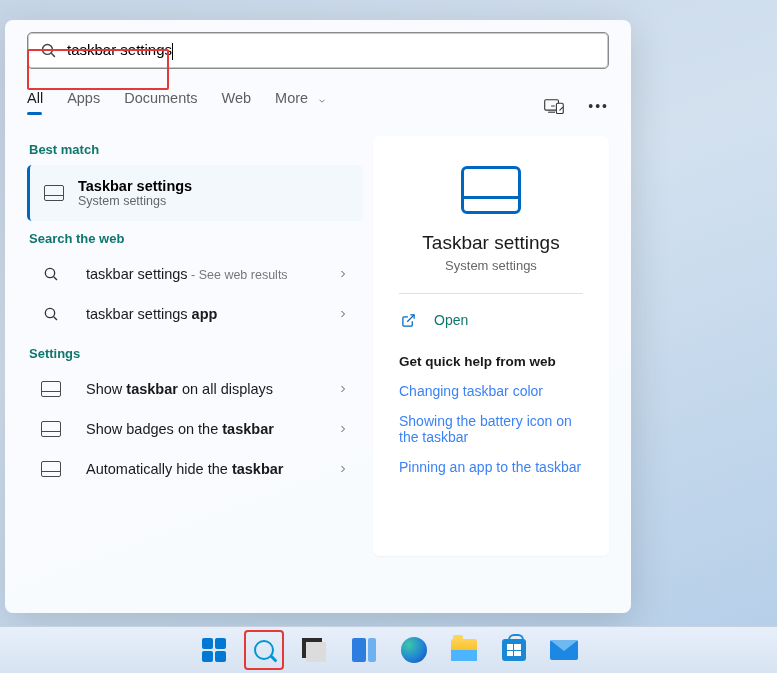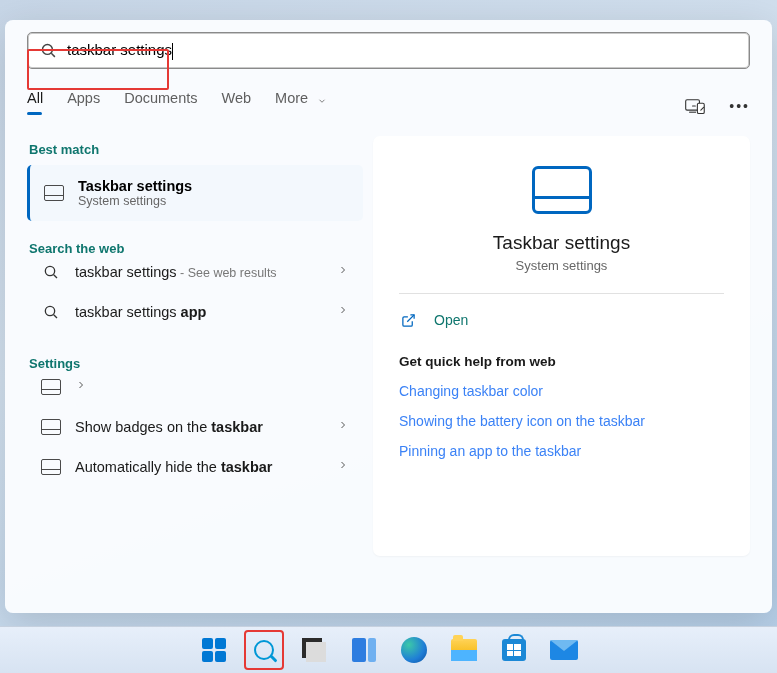--- a/index.html
+++ b/index.html
@@ -4,7 +4,7 @@
 <style>
 * { margin:0; padding:0; box-sizing:border-box; font-family:"Segoe UI",Arial,sans-serif; }
 body { width:777px; height:673px; background:linear-gradient(160deg,#c7d6e7 0%,#d3e1ef 40%,#b4cee8 100%); overflow:hidden; position:relative; }
-.panel { position:absolute; left:5px; top:20px; width:767px; height:593px; background:rgba(250,252,254,.97); border-radius:8px; box-shadow:0 10px 40px rgba(0,0,0,.15); padding:12px 22px 18px; }
+.panel { position:absolute; left:5px; top:20px; width:626px; height:593px; background:rgba(250,252,254,.97); border-radius:8px; box-shadow:0 10px 40px rgba(0,0,0,.15); padding:12px 22px 18px; }
 .search-wrap { border:2.5px solid #e53935; border-radius:2px; height:41px; width:142px; position:absolute; left:22px; top:29px; pointer-events:none; z-index:3; }
 .search-bar { display:flex; align-items:center; height:37px; border:1px solid #8a8a8a; border-radius:5px; background:#fff; padding:0 12px; margin-top:0; box-shadow:inset 0 0 0 1px #c9c9c9; }
 .search-bar svg { flex-shrink:0; }

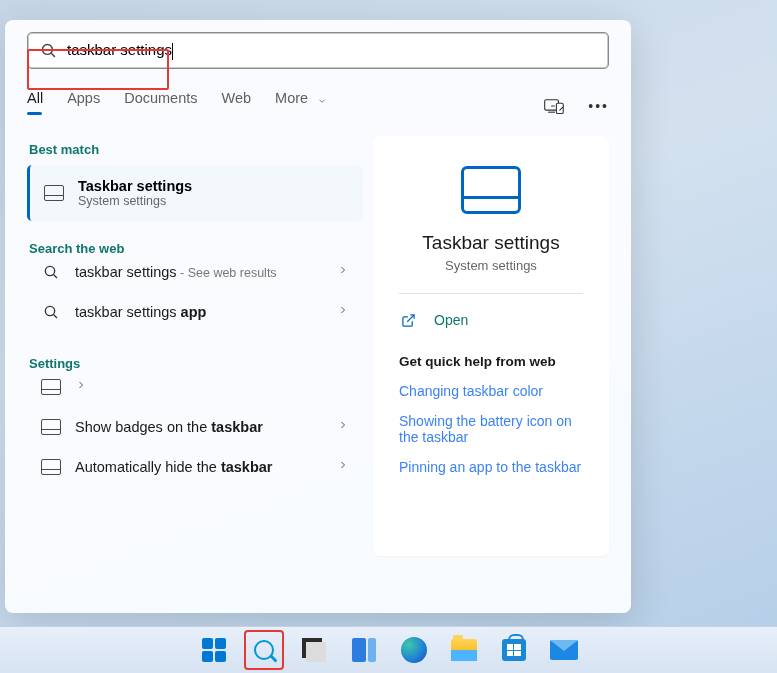--- a/index.html
+++ b/index.html
@@ -119,7 +119,7 @@
         </div>
       </div>
 
-      <div class="sec-label" style="margin-top:20px">Search the web</div>
+      <div class="sec-label" style="margin-top:10px">Search the web</div>
       <div class="row">
         <span class="icon-slot">
             <svg width="16" height="16" viewBox="0 0 24 24" fill="none" stroke="#333" stroke-width="2">

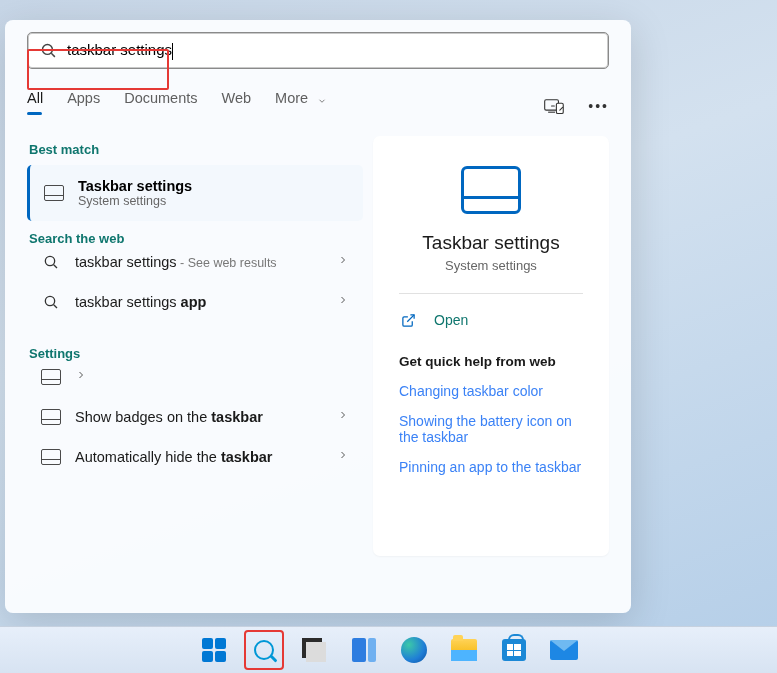--- a/index.html
+++ b/index.html
@@ -22,7 +22,7 @@
 .right { flex:1; background:#fff; border-radius:7px; padding:20px 26px 24px; min-height:420px; box-shadow:0 1px 2px rgba(0,0,0,.04); }
 .sec-label { font-size:13px; font-weight:600; color:#0f766e; margin:6px 0 8px 2px; }
 .best-card { background:#f3f8fd; border-radius:5px; height:56px; display:flex; align-items:center; padding:0 14px; border-left:3px solid #0067c0; gap:14px; }
-.row { display:flex; align-items:flex-start; height:40px; padding:0 14px; gap:14px; cursor:pointer; border-radius:4px; }
+.row { display:flex; align-items:center; height:40px; padding:0 14px; gap:25px; cursor:pointer; border-radius:4px; }
 .row .txt { flex:1; font-size:14.5px; color:#1a1a1a; white-space:nowrap; overflow:hidden; text-overflow:ellipsis; }
 .row.multi { height:56px; }
 .row .txt.multi { white-space:normal; line-height:1.25; }

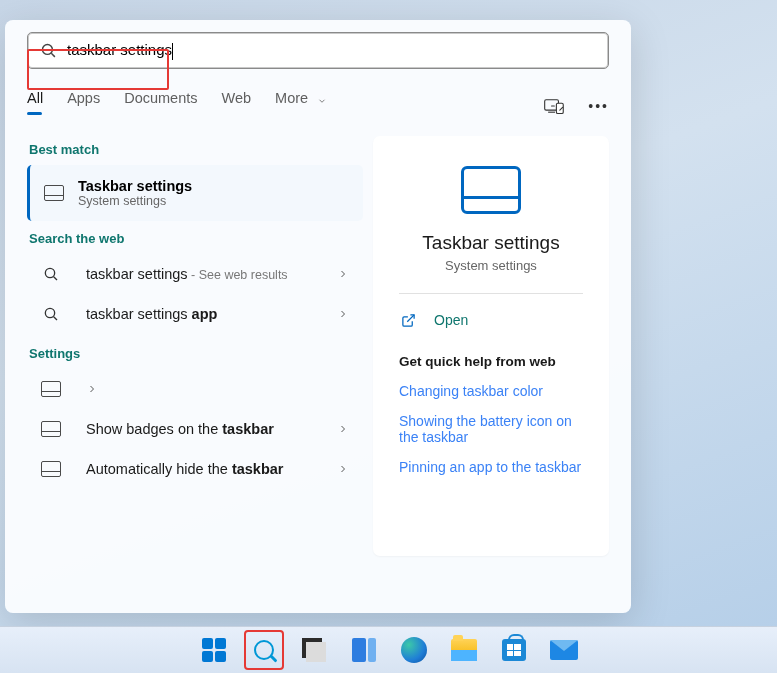--- a/index.html
+++ b/index.html
@@ -151,6 +151,7 @@
             <span class="icon-slot">
               <span class="tb-icon"></span>
             </span>
+            <span class="txt">Show <b>taskbar</b> on all displays</span>
             <svg class="chev" width="12" height="12" viewBox="0 0 24 24" fill="none" stroke="currentColor" stroke-width="2">
               <polyline points="9 6 15 12 9 18"></polyline>
             </svg>

